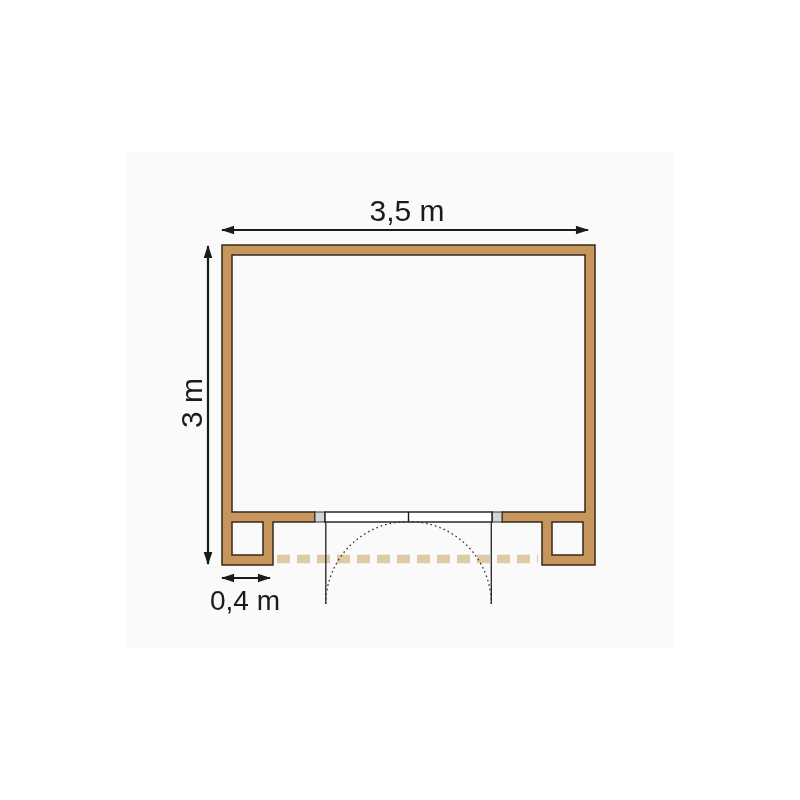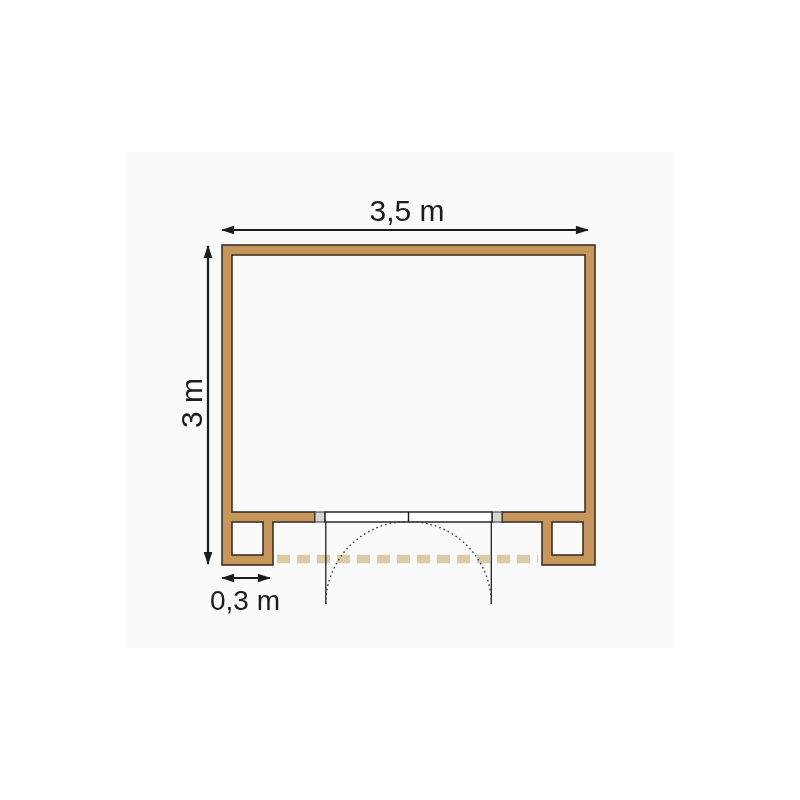--- a/index.html
+++ b/index.html
@@ -88,7 +88,7 @@
 
     <div class="dim-label rotated" style="left:66px; top:251px;">3 m</div>
 
-    <div class="dim-label small" style="left:119px; top:449px;">0,3 m</div>
+    <div class="dim-label small" style="left:119px; top:449px;">0,4 m</div>
 
   </div>
 </div>

